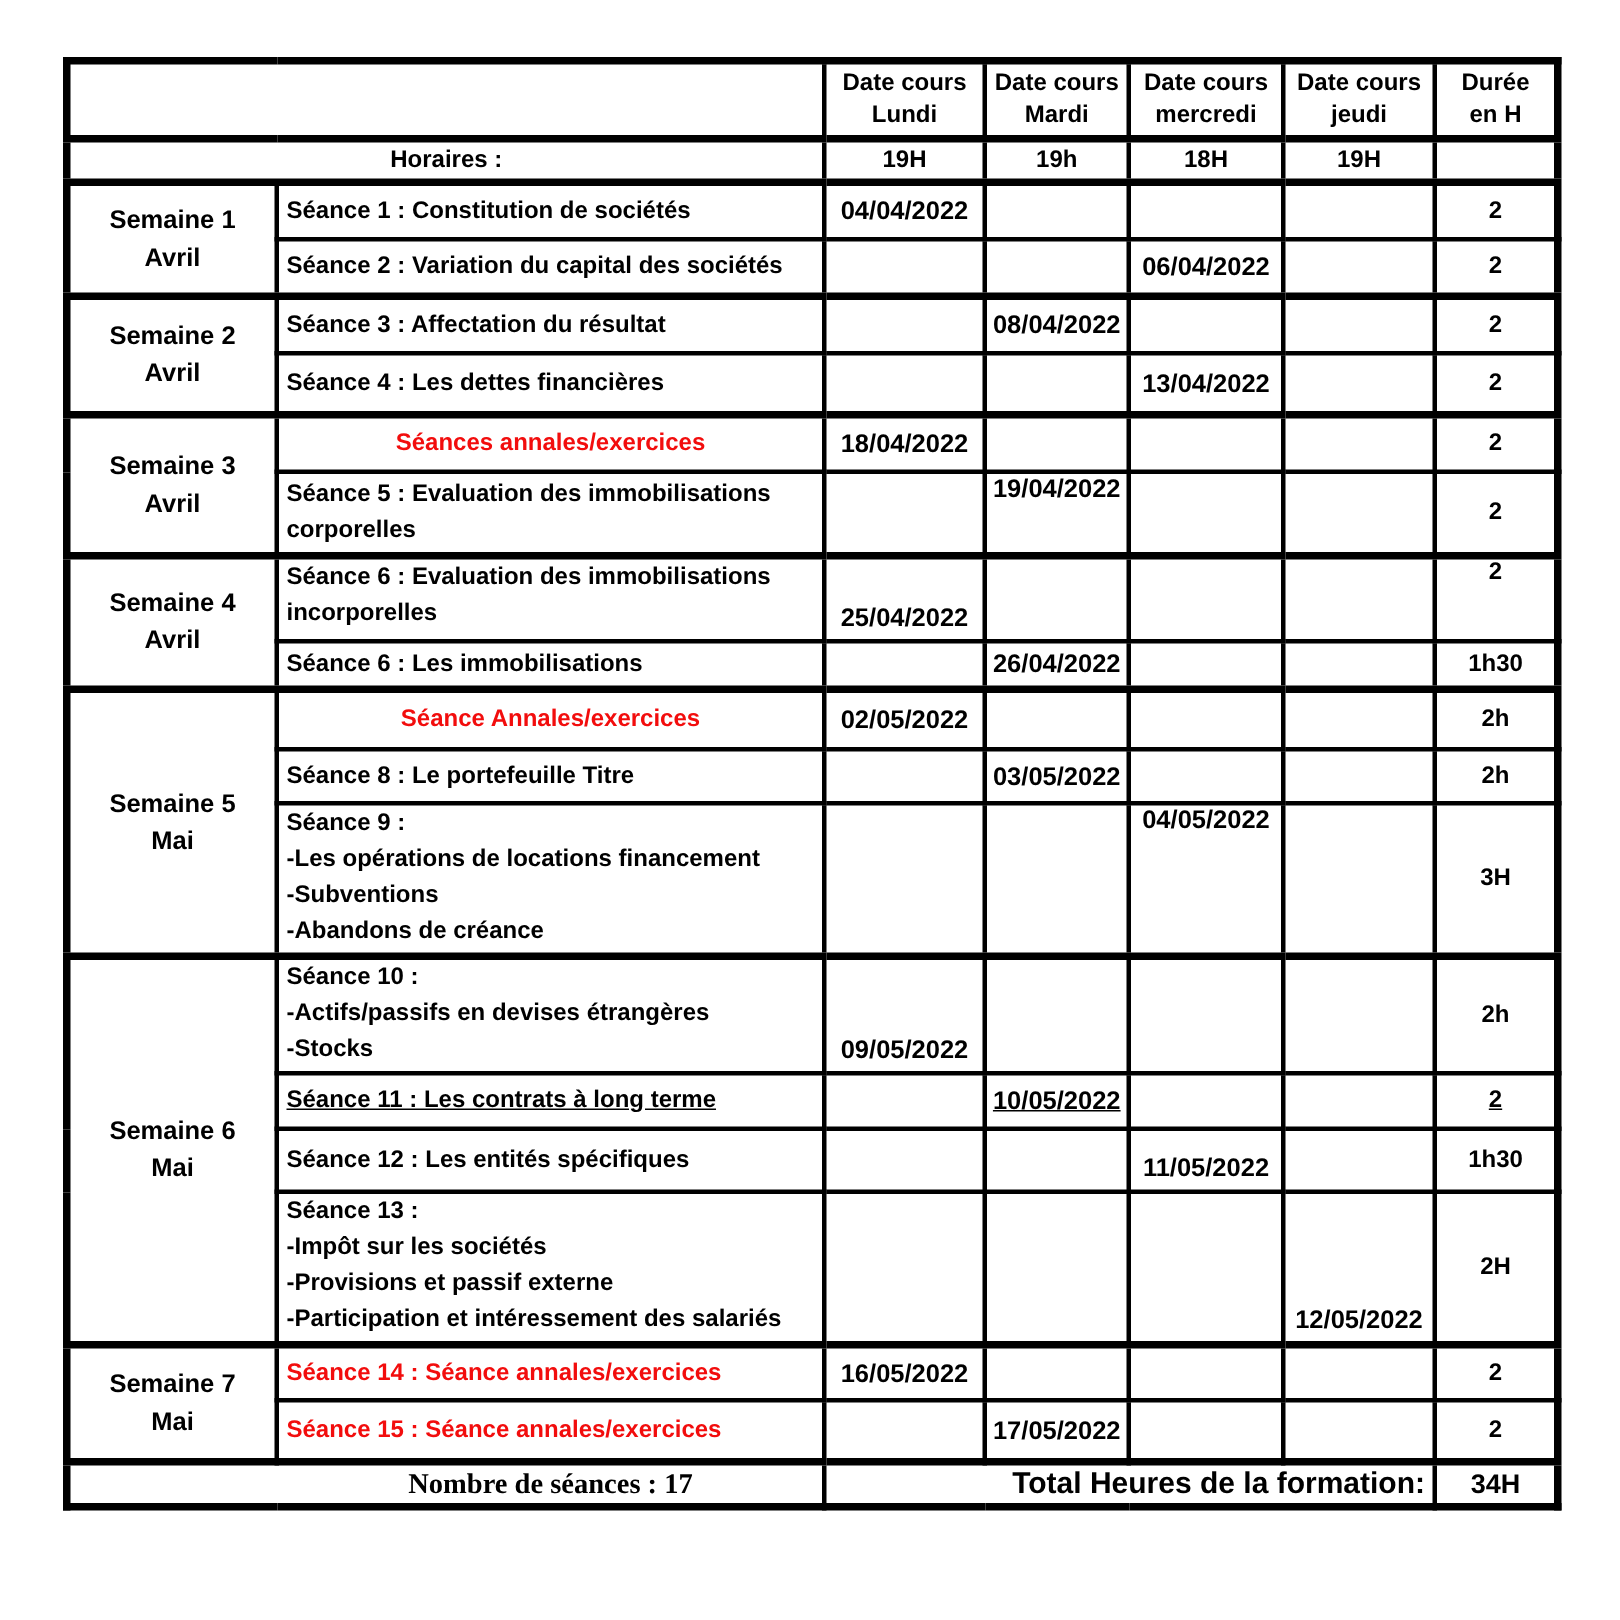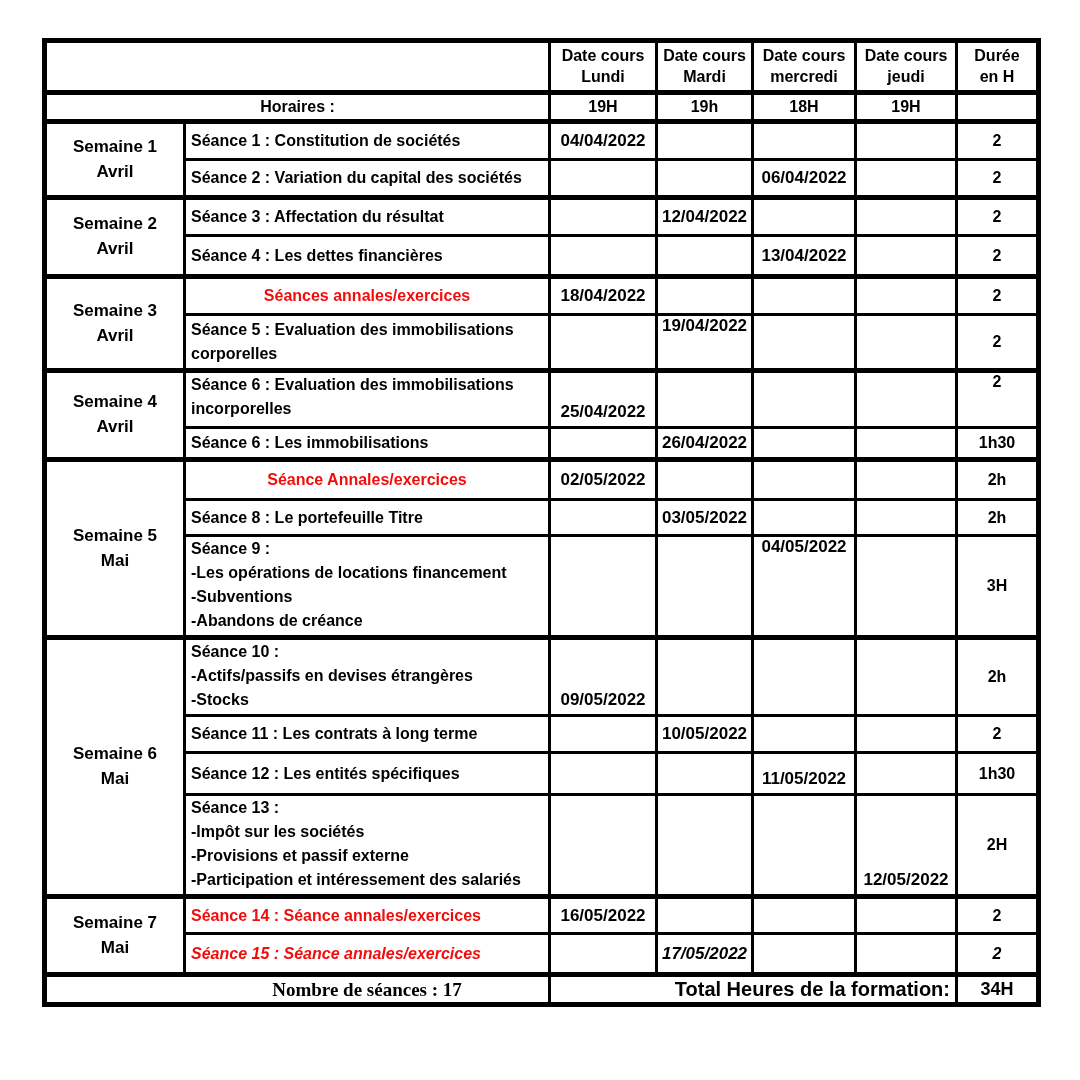--- a/index.html
+++ b/index.html
@@ -137,7 +137,7 @@
           </td>
           <td class="title-cell">Séance 3 : Affectation du résultat</td>
           <td class="date-cell"></td>
-          <td class="date-cell">12/04/2022</td>
+          <td class="date-cell">08/04/2022</td>
           <td class="date-cell"></td>
           <td class="date-cell"></td>
           <td class="duree-cell">2</td>

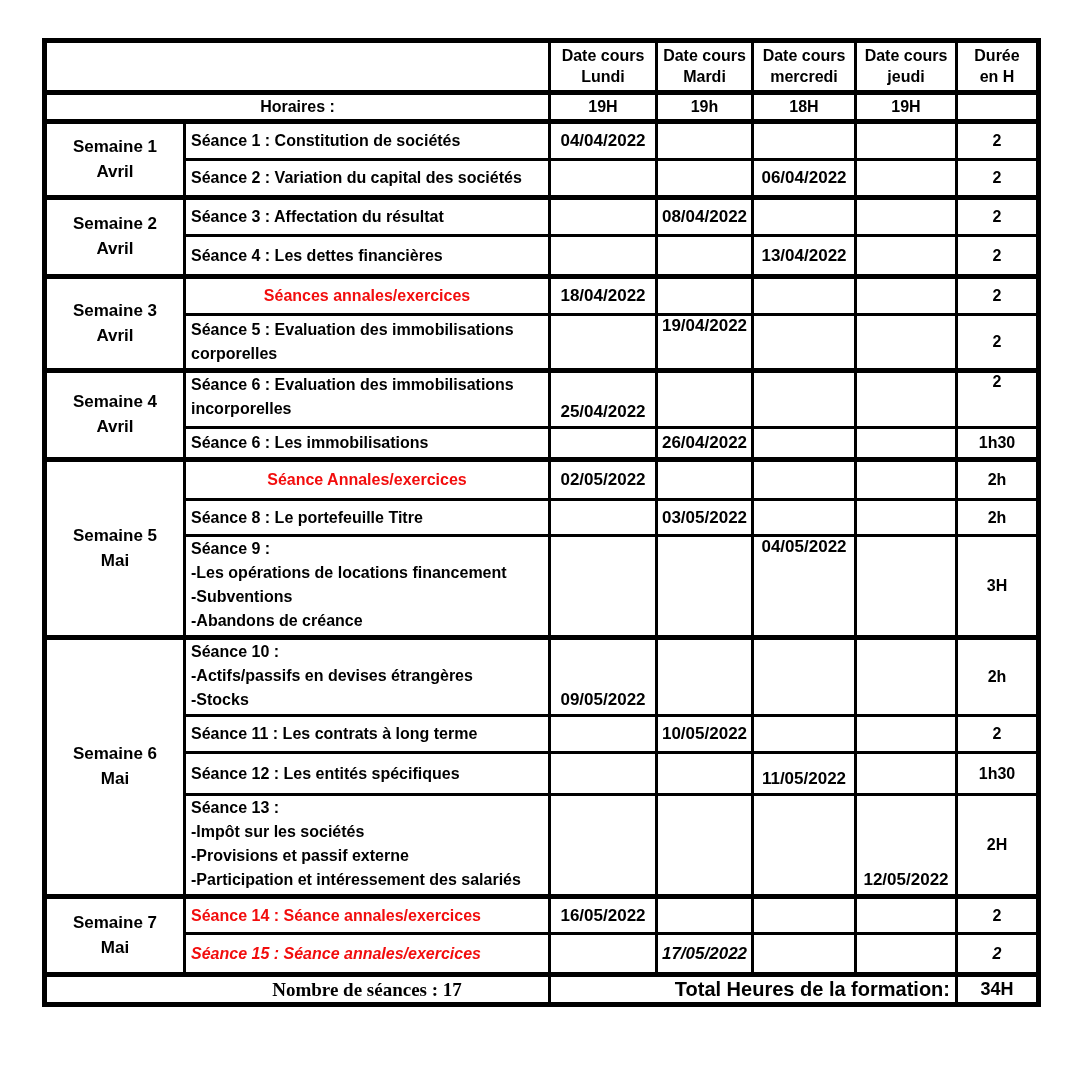--- a/index.html
+++ b/index.html
@@ -239,7 +239,7 @@
           <td class="date-cell"></td>
           <td class="duree-cell">2h</td>
         </tr>
-        <tr style="height: 37px;">
+        <tr style="height: 37px; text-decoration: underline;">
           <td class="title-cell">Séance 11 : Les contrats à long terme</td>
           <td class="date-cell"></td>
           <td class="date-cell">10/05/2022</td>

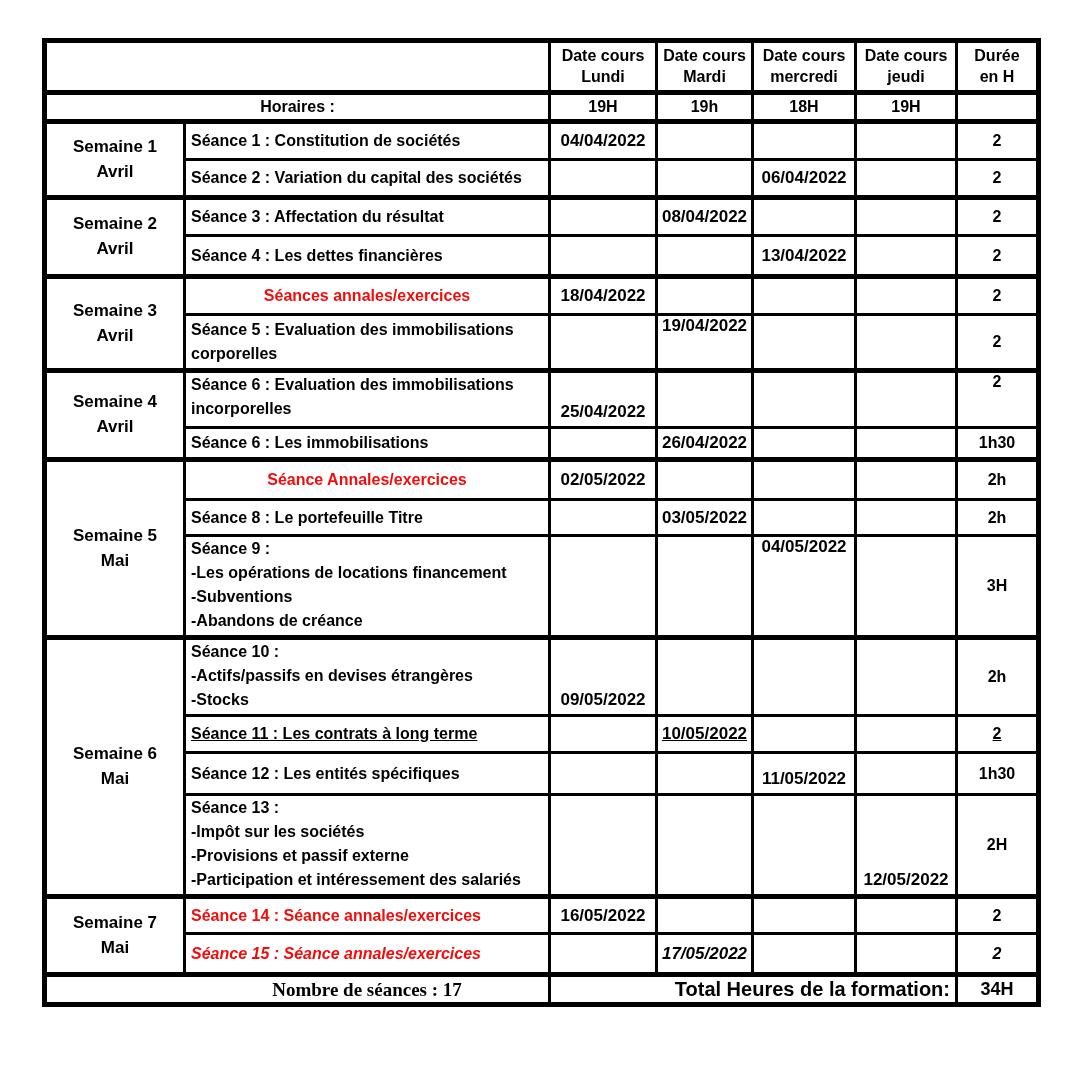--- a/index.html
+++ b/index.html
@@ -280,7 +280,7 @@
           <td class="date-cell"></td>
           <td class="duree-cell">2</td>
         </tr>
-        <tr style="height: 41px; font-style: italic;">
+        <tr style="height: 41px;">
           <td class="title-cell red">Séance 15 : Séance annales/exercices</td>
           <td class="date-cell"></td>
           <td class="date-cell">17/05/2022</td>

